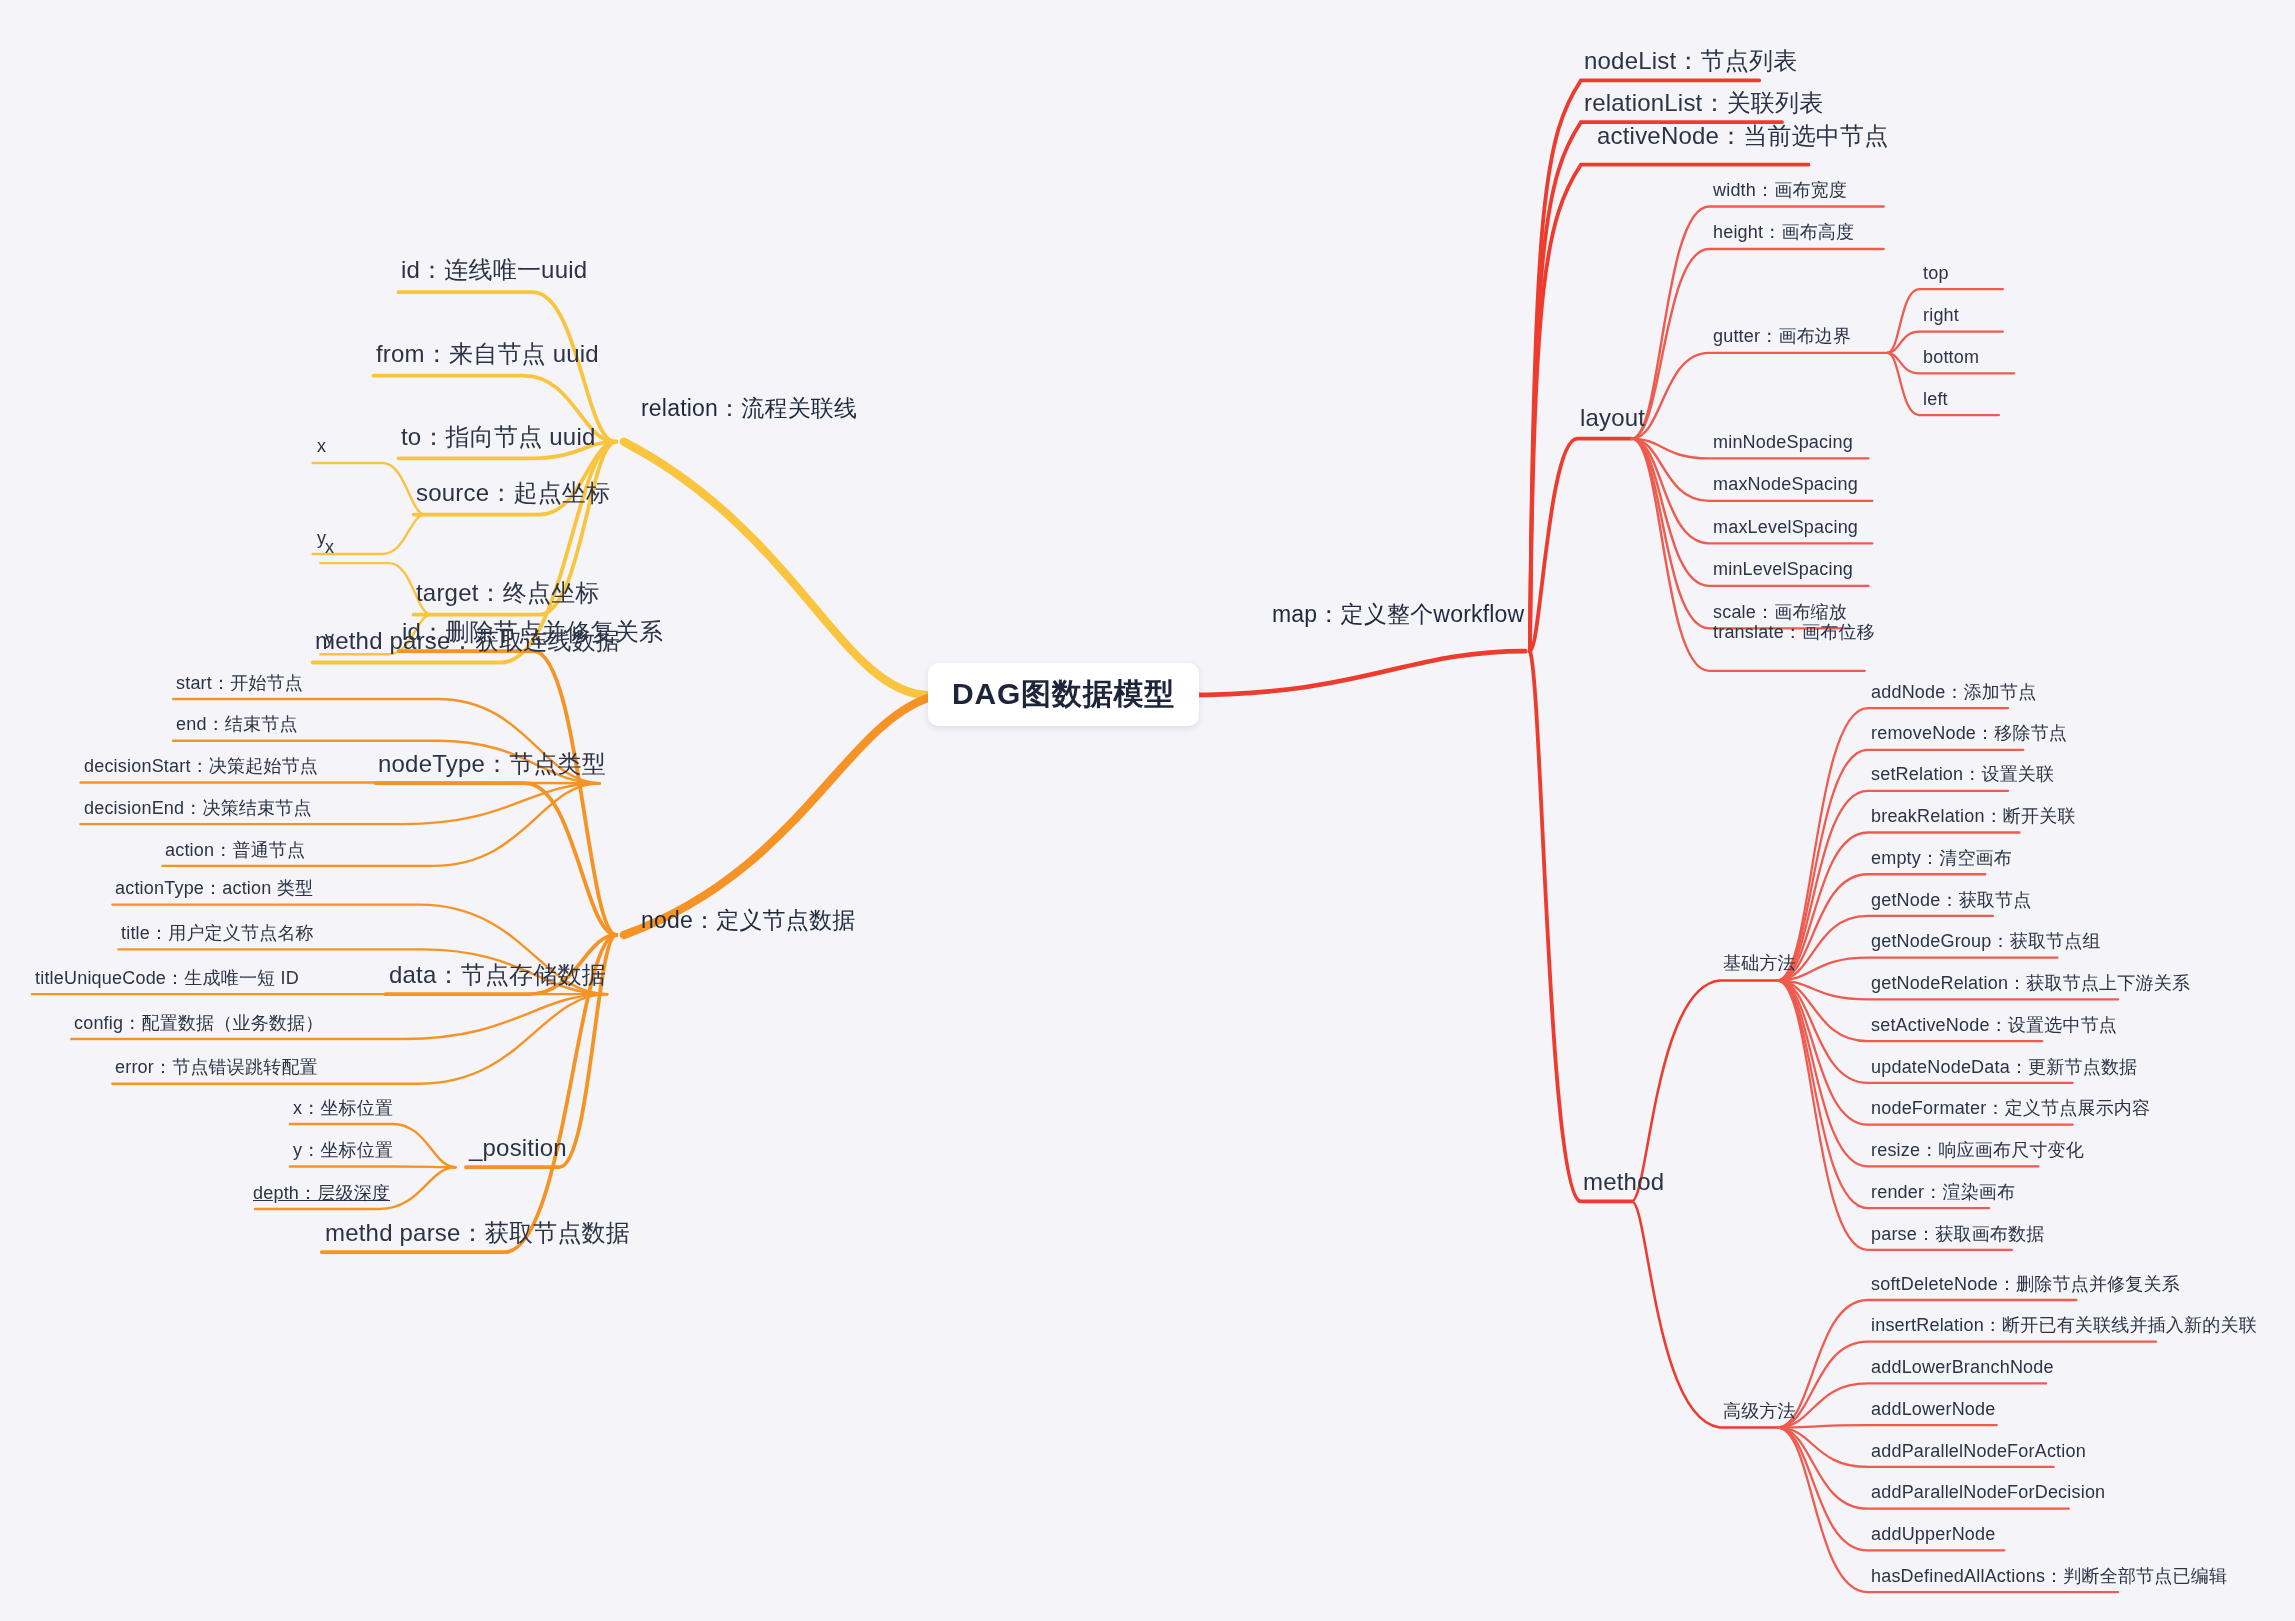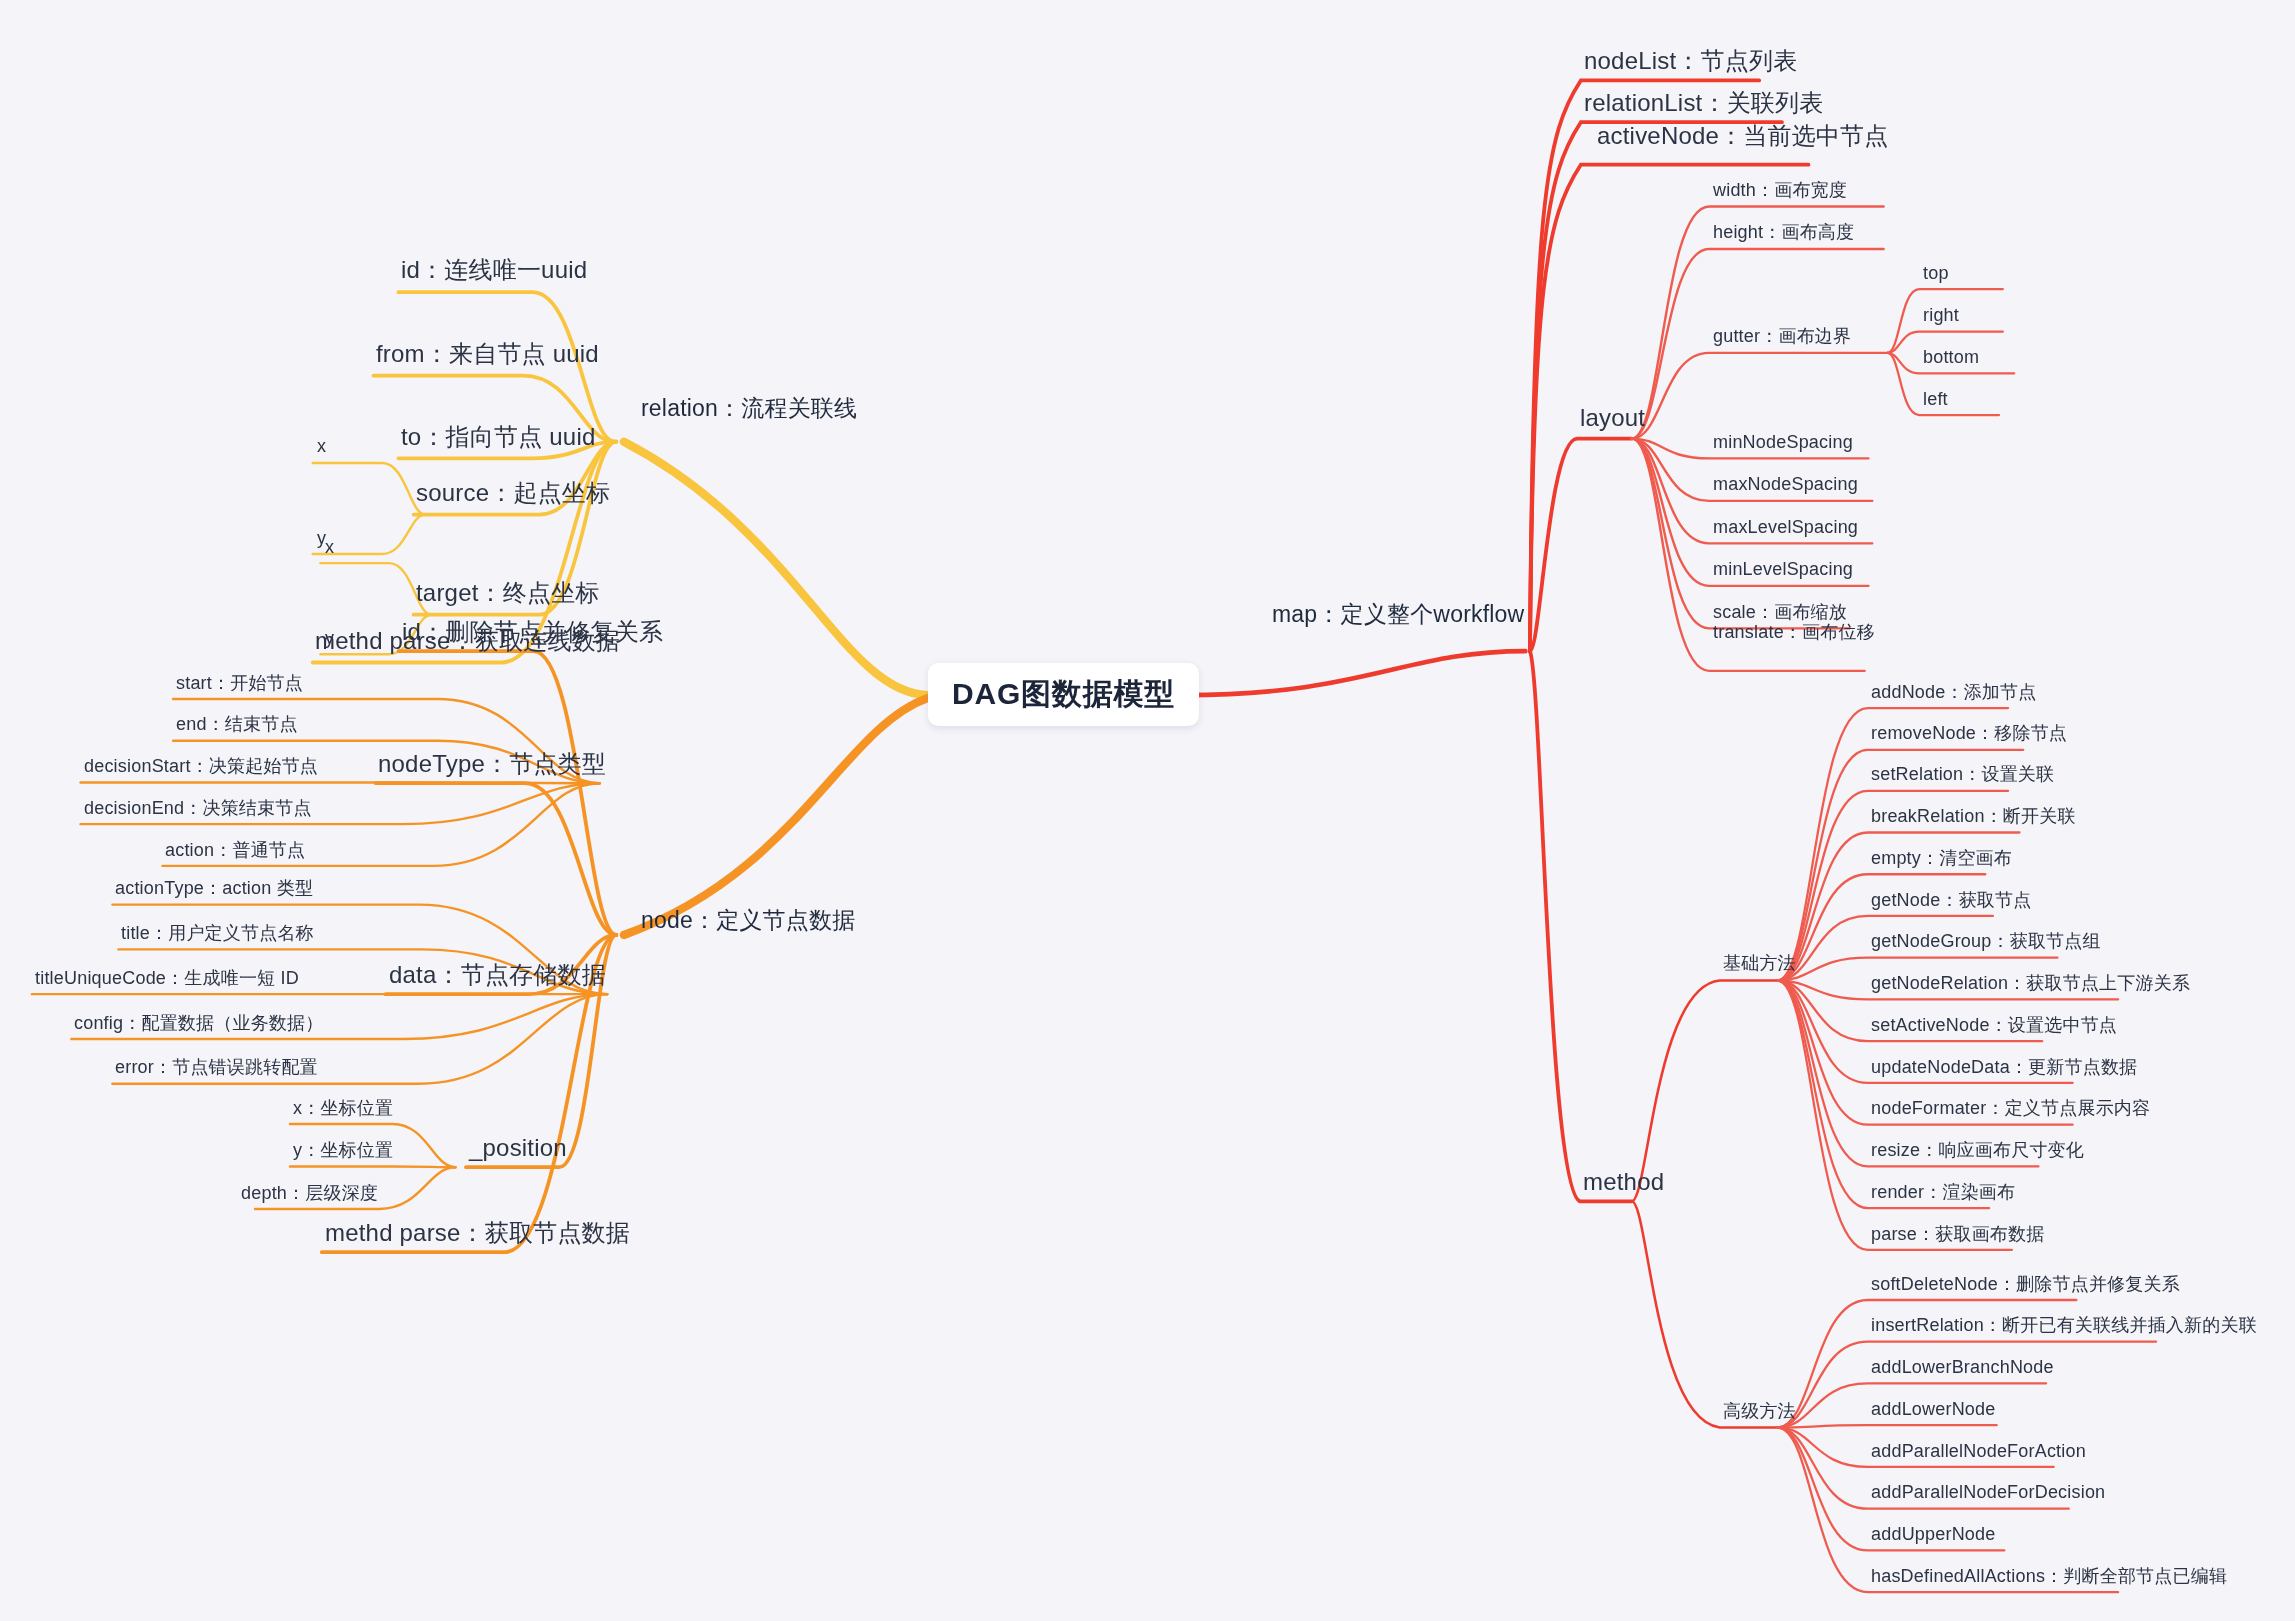--- a/index.html
+++ b/index.html
@@ -156,7 +156,7 @@
   <div class="lbl t-l3" style="left:469px;top:1160px;">_position</div>
   <div class="lbl t-l4" style="left:293px;top:1117px;">x：坐标位置</div>
   <div class="lbl t-l4" style="left:293px;top:1159px;">y：坐标位置</div>
-  <div class="lbl t-l4" style="left:241px;top:1202px;">depth：层级深度</div>
+  <div class="lbl t-l4" style="left:253px;top:1202px;text-decoration:underline;">depth：层级深度</div>
 
   <div class="lbl t-l3" style="left:325px;top:1245px;">methd parse：获取节点数据</div>
 

